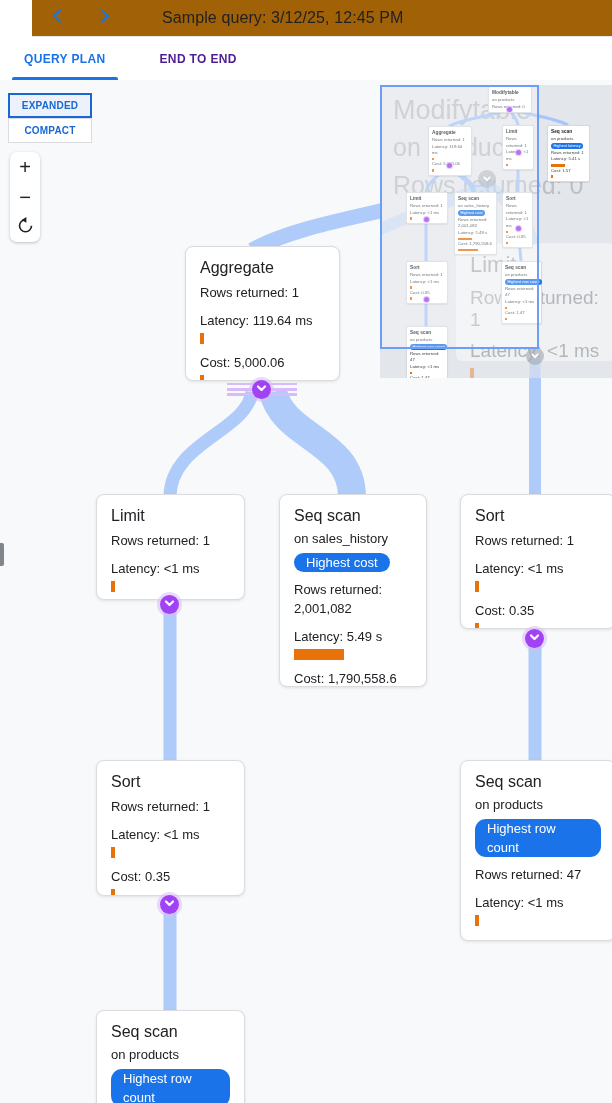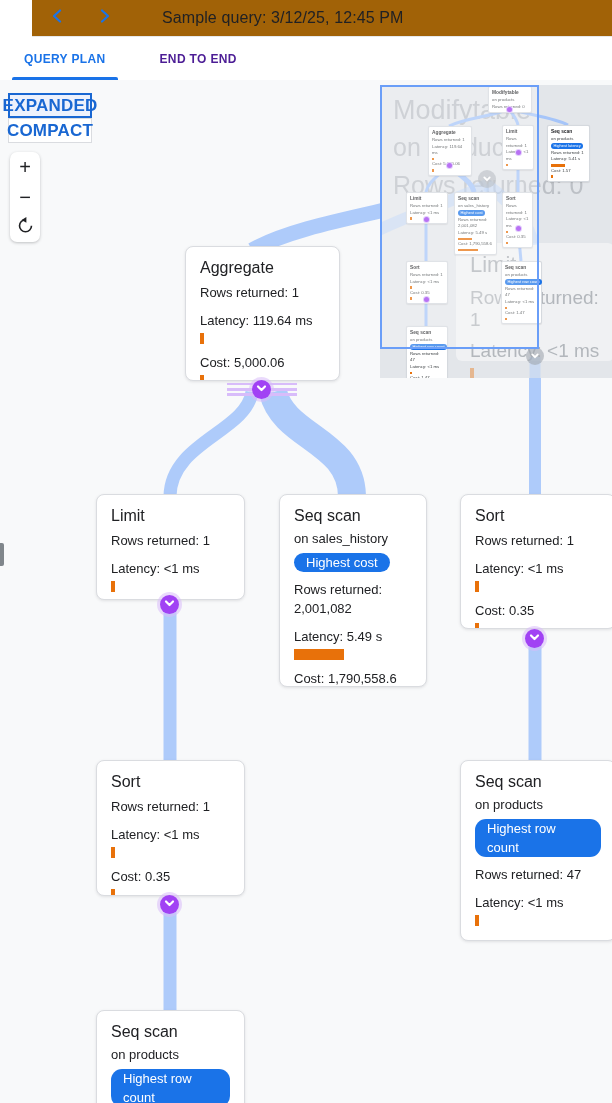--- a/index.html
+++ b/index.html
@@ -32,7 +32,7 @@
 
   
   .toggle{position:absolute;left:8px;top:13px;z-index:7;width:84px;}
-  .toggle-opt{height:23px;display:flex;align-items:center;justify-content:center;font-size:17px;
+  .toggle-opt{height:23px;display:flex;align-items:center;justify-content:center;font-size:10px;
               font-weight:700;color:#1967d2;letter-spacing:.2px;background:#fff;border:1px solid #dadce0;cursor:pointer;}
   .toggle-opt.sel{background:#edf1fc;border:2px solid #1967d2;height:21px;}
 

